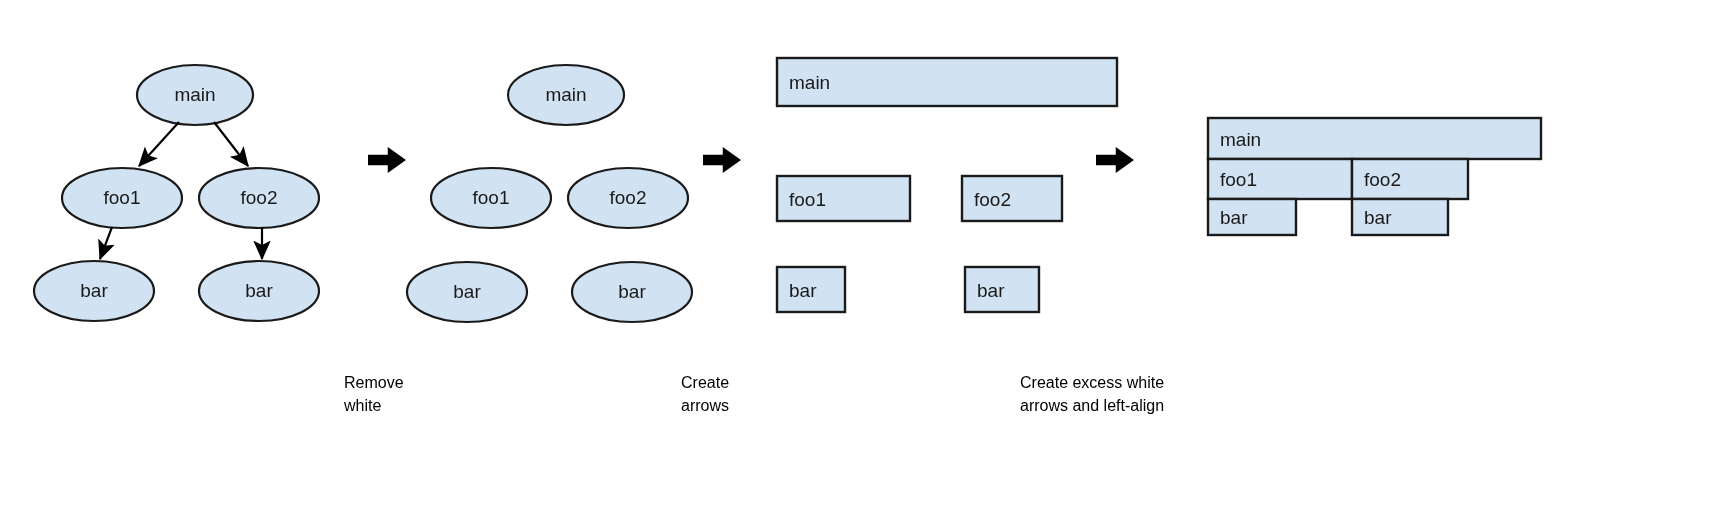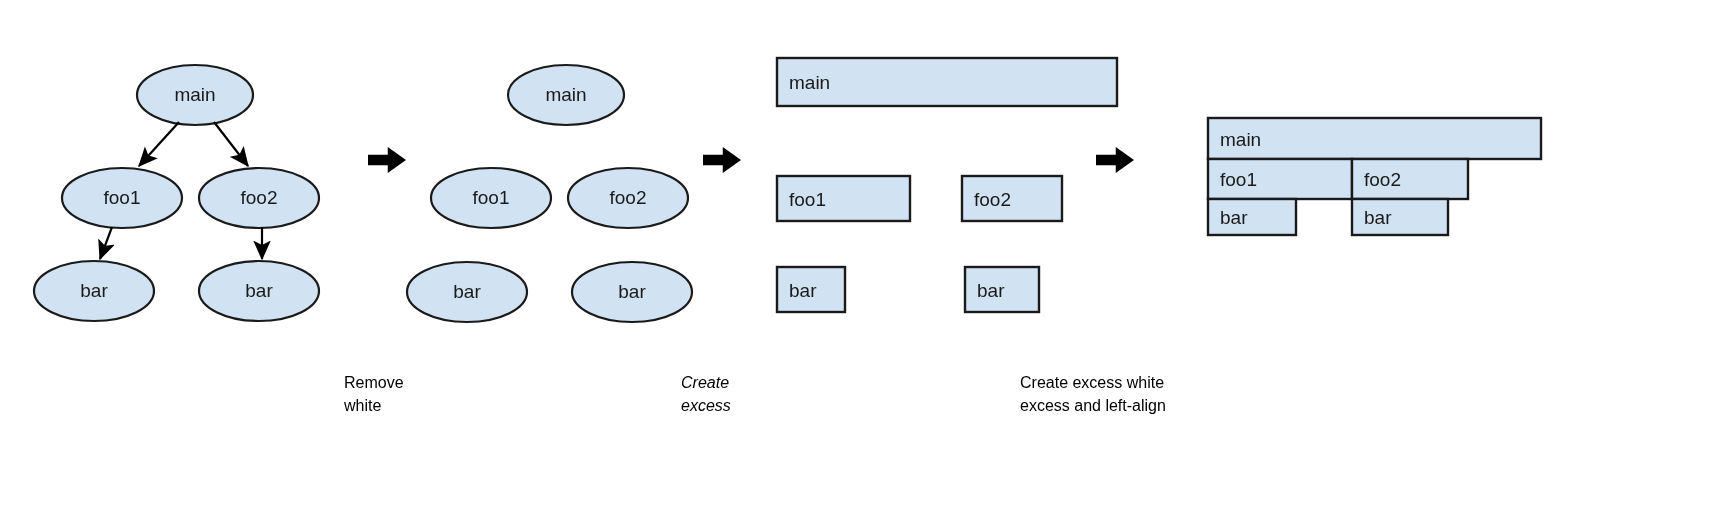--- a/index.html
+++ b/index.html
@@ -122,7 +122,7 @@
       <div class="box-label" style="left: 1208px; top: 208px;">bar</div>
       <div class="box-label" style="left: 1352px; top: 208px;">bar</div>
       <div class="caption" style="left: 332px; top: 371px;"><div>Remove</div><div>white</div></div>
-      <div class="caption" style="left: 669px; top: 371px; font-style: italic;"><div>Create</div><div>excess</div></div>
+      <div class="caption" style="left: 669px; top: 371px;"><div>Create</div><div>excess</div></div>
       <div class="caption" style="left: 1008px; top: 371px;"><div>Create excess white</div><div>excess and left-align</div></div>
     </div>
 

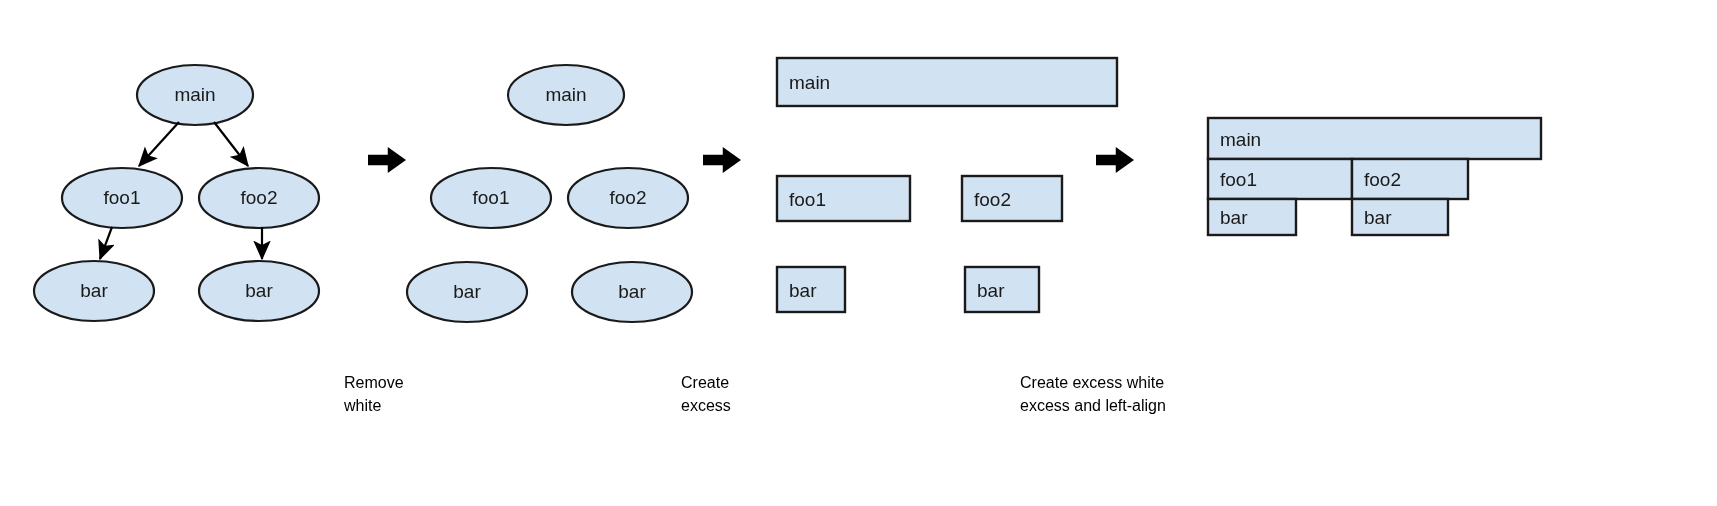--- a/index.html
+++ b/index.html
@@ -122,7 +122,7 @@
       <div class="box-label" style="left: 1208px; top: 208px;">bar</div>
       <div class="box-label" style="left: 1352px; top: 208px;">bar</div>
       <div class="caption" style="left: 332px; top: 371px;"><div>Remove</div><div>white</div></div>
-      <div class="caption" style="left: 669px; top: 371px;"><div>Create</div><div>excess</div></div>
+      <div class="caption" style="left: 669px; top: 371px;"><div>Create</div><div>arrows</div></div>
       <div class="caption" style="left: 1008px; top: 371px;"><div>Create excess white</div><div>excess and left-align</div></div>
     </div>
 

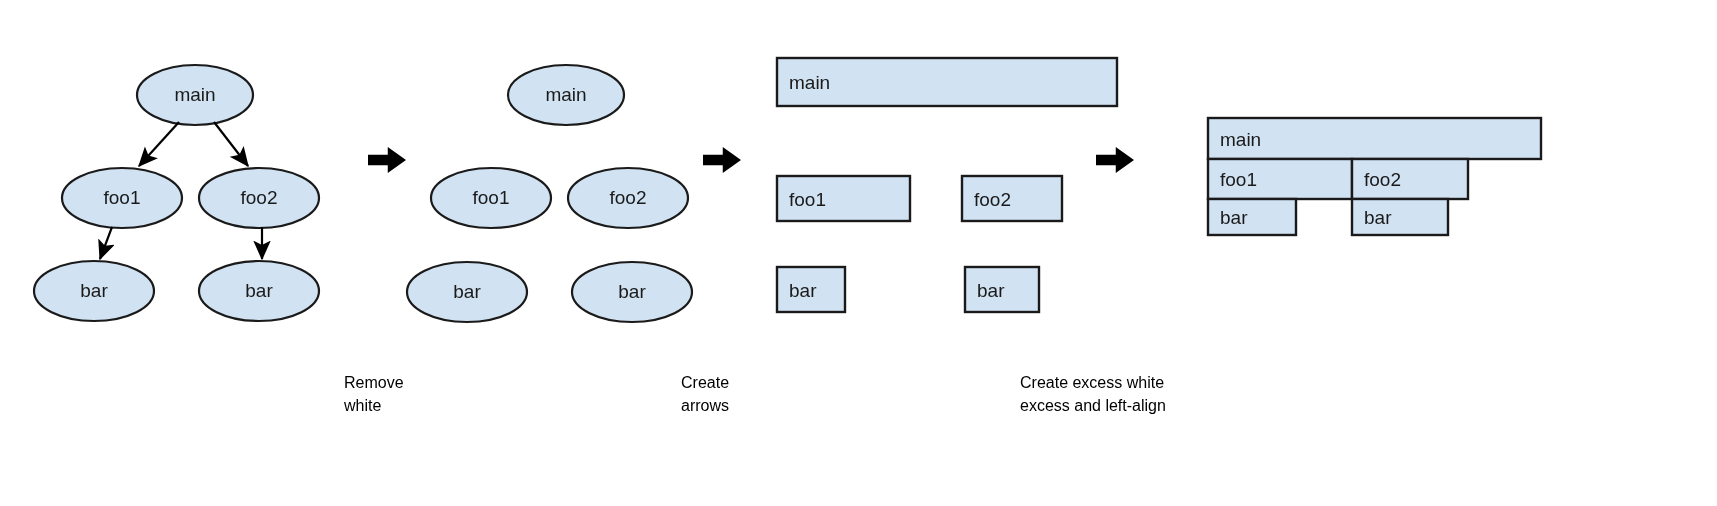--- a/index.html
+++ b/index.html
@@ -123,7 +123,7 @@
       <div class="box-label" style="left: 1352px; top: 208px;">bar</div>
       <div class="caption" style="left: 332px; top: 371px;"><div>Remove</div><div>white</div></div>
       <div class="caption" style="left: 669px; top: 371px;"><div>Create</div><div>arrows</div></div>
-      <div class="caption" style="left: 1008px; top: 371px;"><div>Create excess white</div><div>excess and left-align</div></div>
+      <div class="caption" style="left: 1008px; top: 371px;"><div>Create excess white</div><div>arrows and left-align</div></div>
     </div>
 
 </div>

